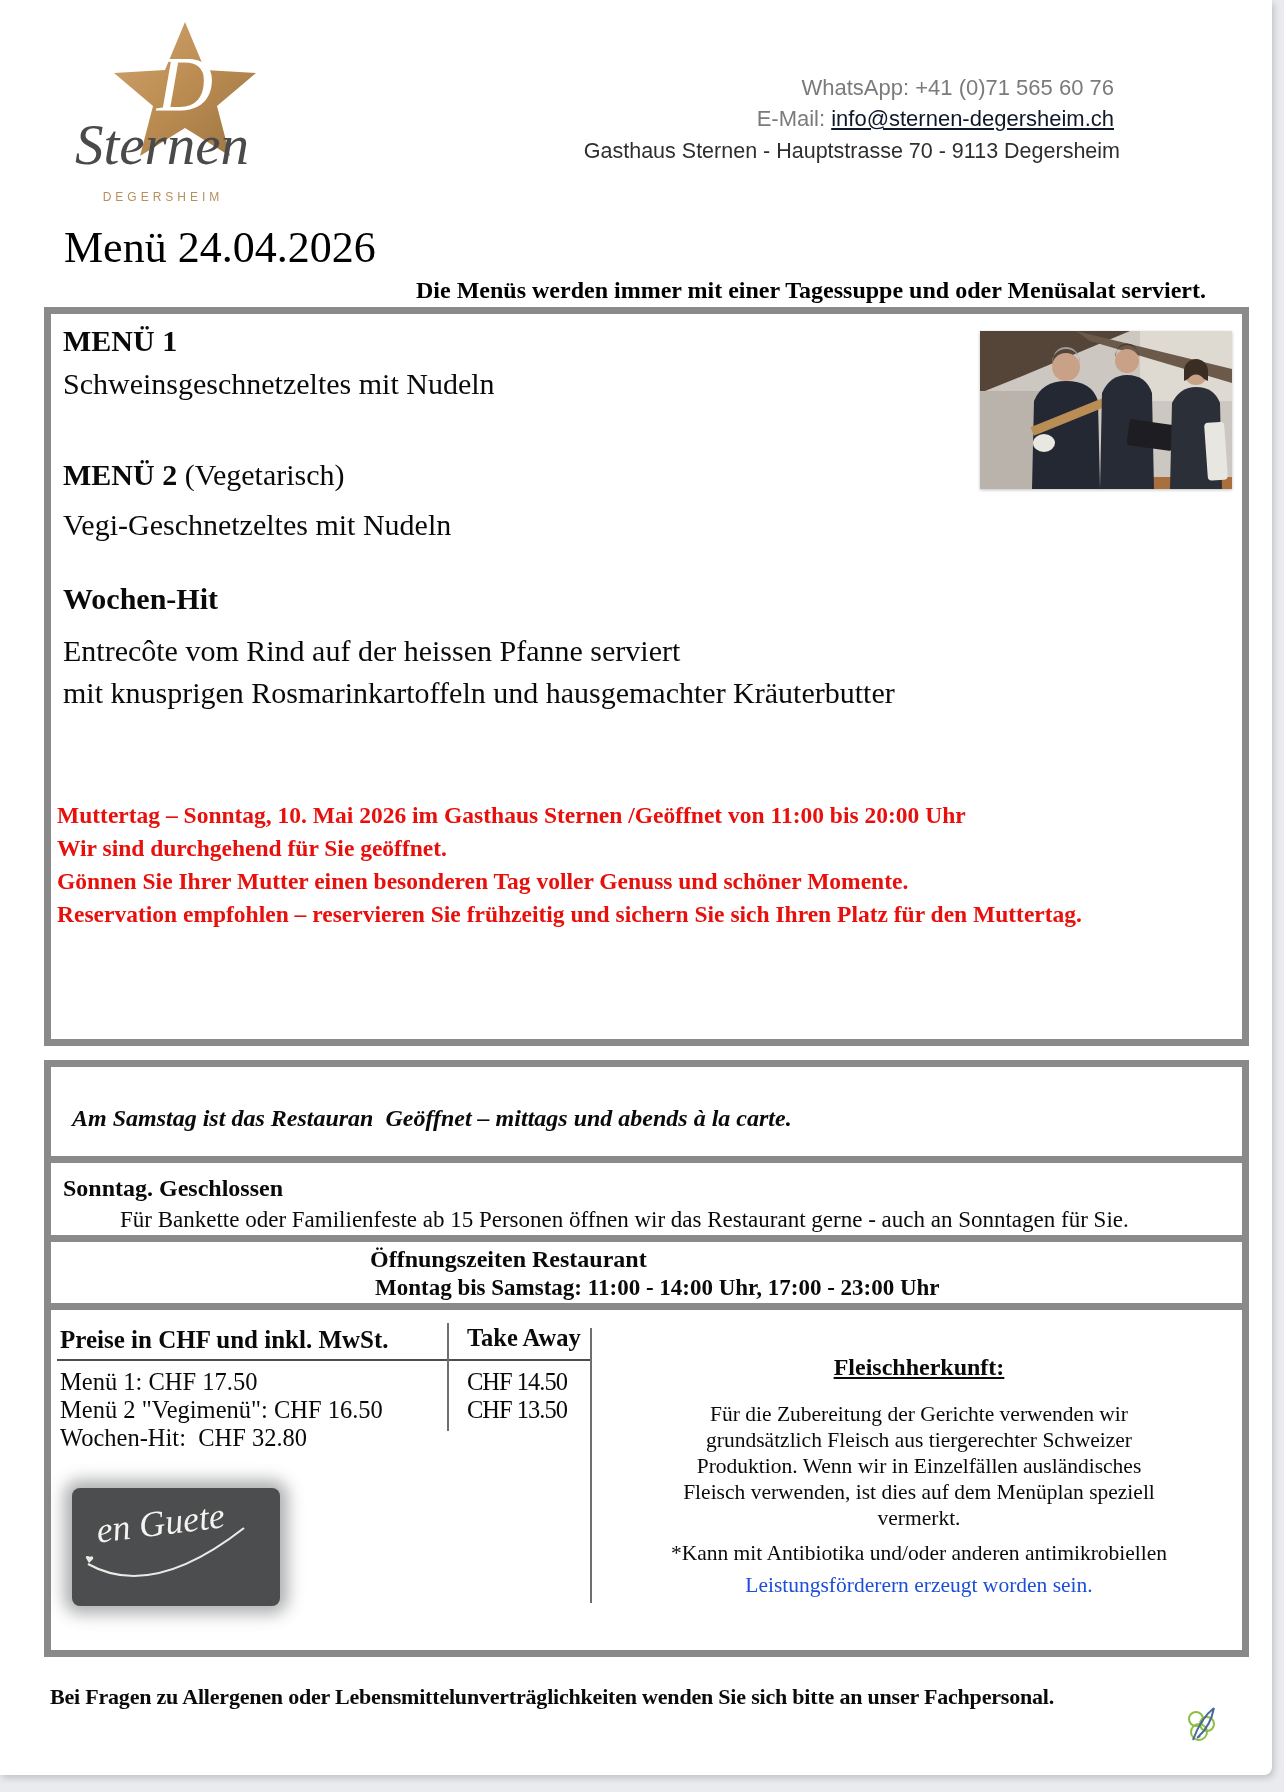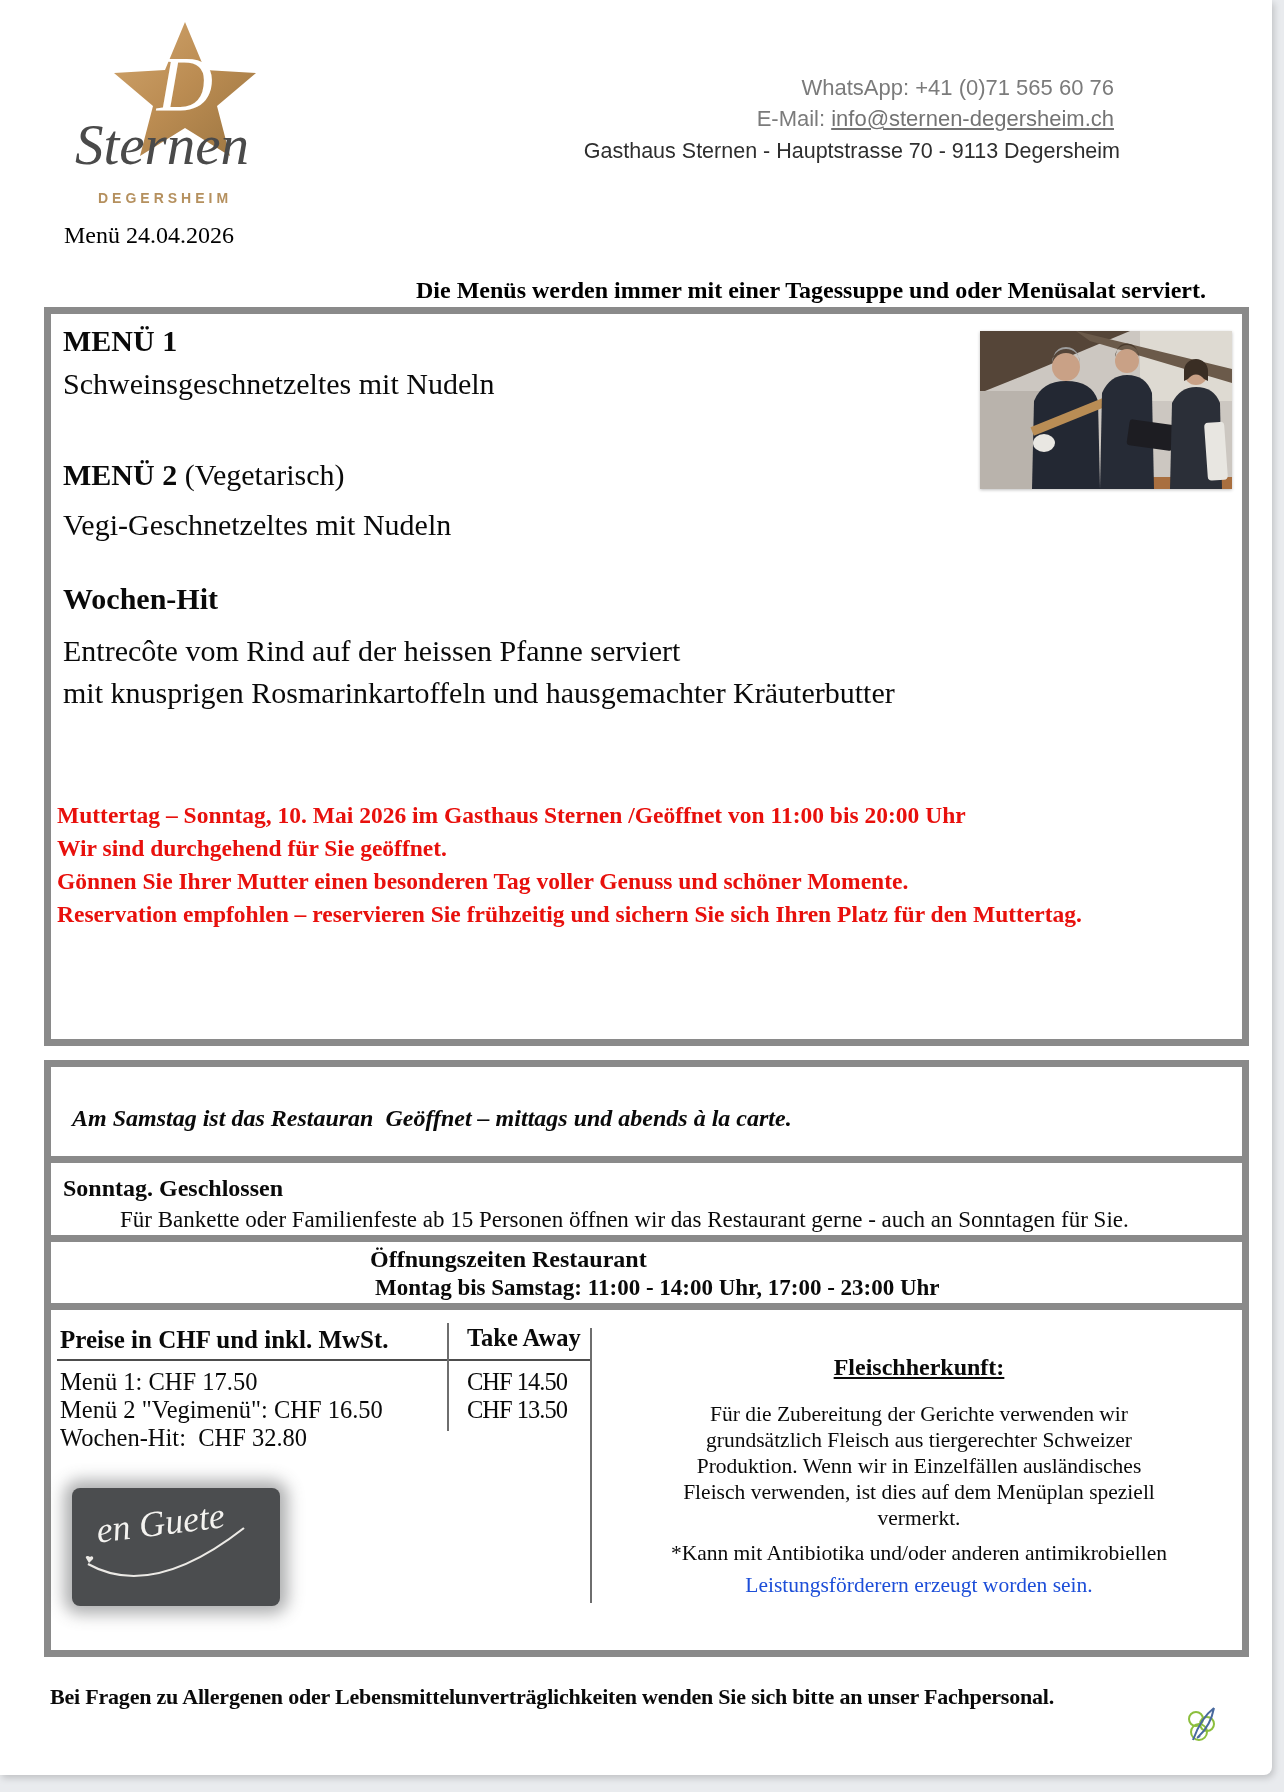--- a/index.html
+++ b/index.html
@@ -20,7 +20,7 @@
   #logo-place{left:98px;top:190px;width:130px;text-align:center;font-size:14px;
               letter-spacing:4px;color:#b5905e;font-weight:bold;}
   #contact{right:158px;top:72px;text-align:right;font-size:22px;color:#7b7b7b;line-height:31px;}
-  #contact a{color:#737373;}
+  #contact a{color:#0f172a;}
   #address{right:152px;top:139px;text-align:right;font-size:21.5px;color:#2e2e2e;}
   #menu-date{left:64px;top:222px;font-size:24px;color:#000;}
   #menus-note{left:0;top:277px;width:1206px;text-align:right;font-size:24px;font-weight:bold;color:#000;}

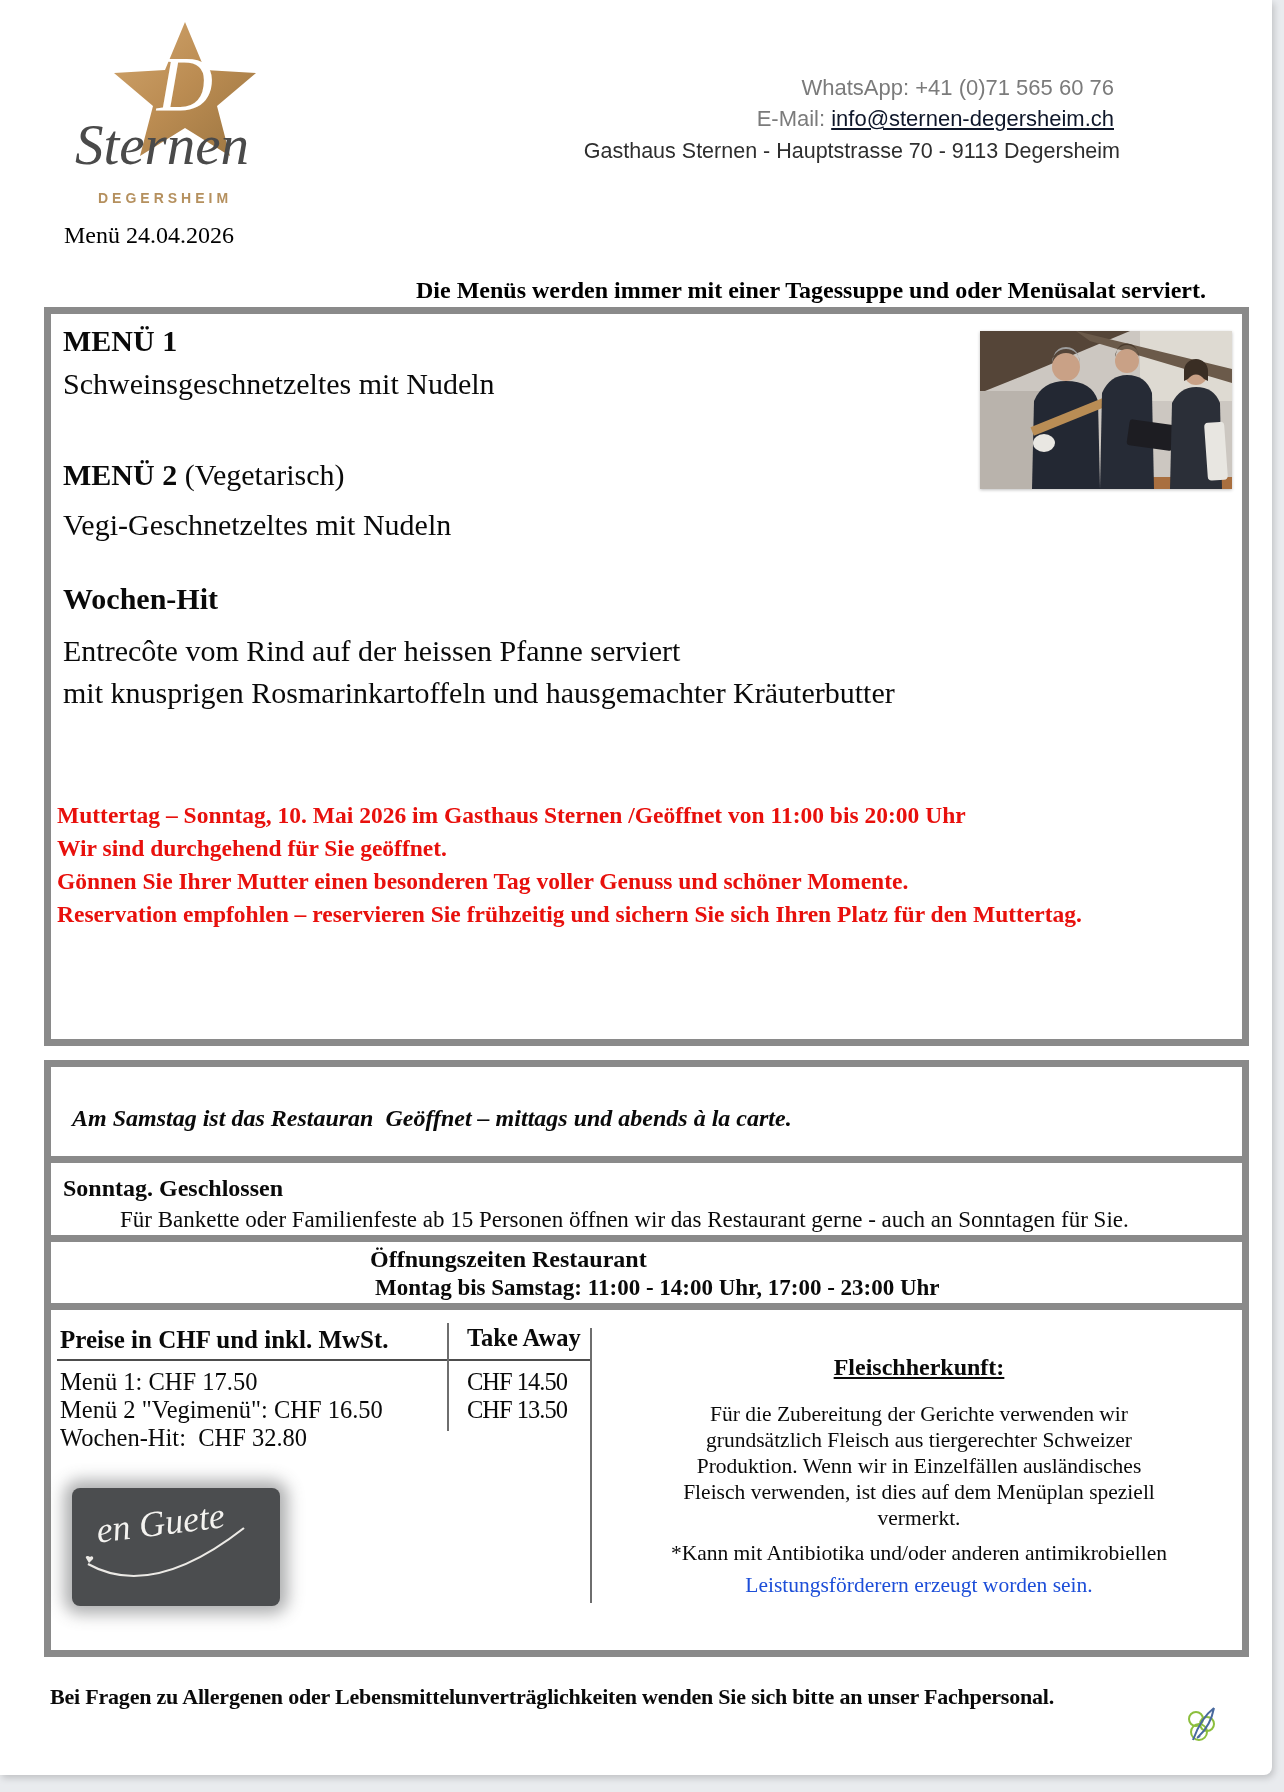--- a/index.html
+++ b/index.html
@@ -17,8 +17,8 @@
   #logo-star-wrap{left:100px;top:18px;width:170px;height:145px;}
   #logo-script{left:52px;top:112px;width:220px;text-align:center;font-style:italic;
                font-size:57px;color:#4a4a4a;font-family:"Liberation Serif",serif;}
-  #logo-place{left:98px;top:190px;width:130px;text-align:center;font-size:14px;
-              letter-spacing:4px;color:#b5905e;font-weight:bold;}
+  #logo-place{left:98px;top:190px;width:130px;text-align:center;font-size:12px;
+              letter-spacing:4px;color:#b5905e;font-weight:normal;}
   #contact{right:158px;top:72px;text-align:right;font-size:22px;color:#7b7b7b;line-height:31px;}
   #contact a{color:#0f172a;}
   #address{right:152px;top:139px;text-align:right;font-size:21.5px;color:#2e2e2e;}

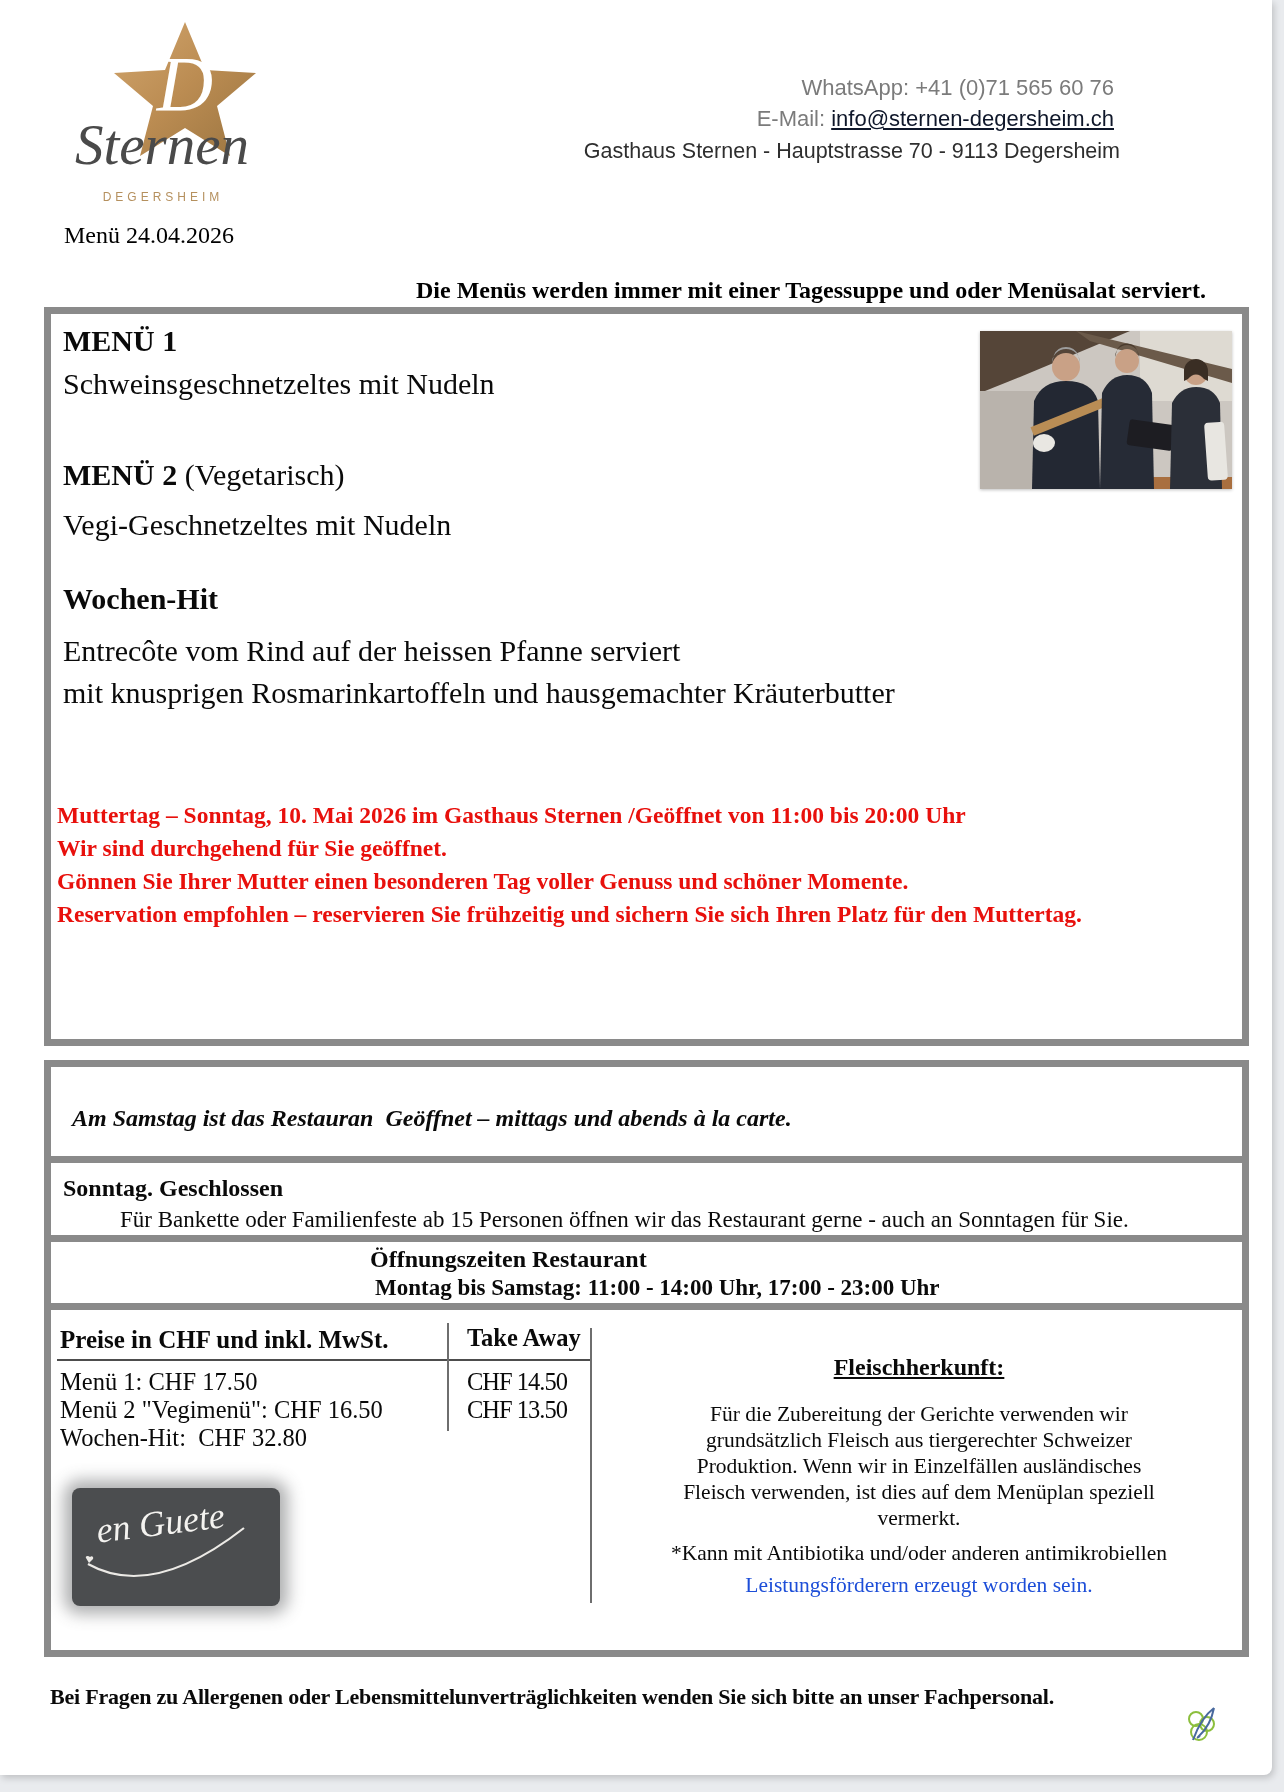--- a/index.html
+++ b/index.html
@@ -22,7 +22,7 @@
   #contact{right:158px;top:72px;text-align:right;font-size:22px;color:#7b7b7b;line-height:31px;}
   #contact a{color:#0f172a;}
   #address{right:152px;top:139px;text-align:right;font-size:21.5px;color:#2e2e2e;}
-  #menu-date{left:64px;top:222px;font-size:24px;color:#000;}
+  #menu-date{left:64px;top:222px;font-size:44px;color:#000;}
   #menus-note{left:0;top:277px;width:1206px;text-align:right;font-size:24px;font-weight:bold;color:#000;}
 
   

